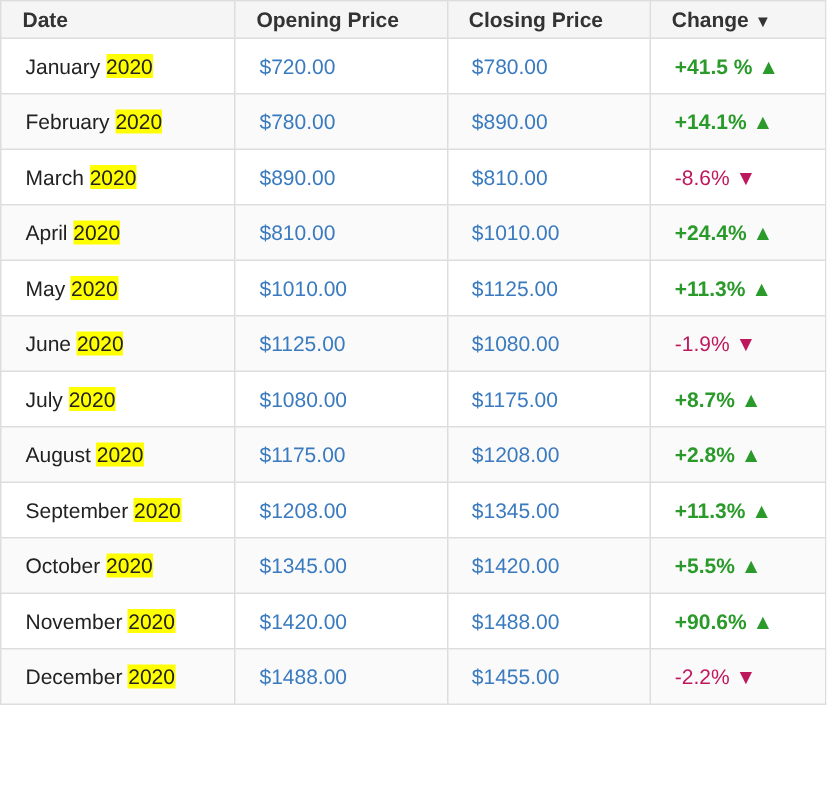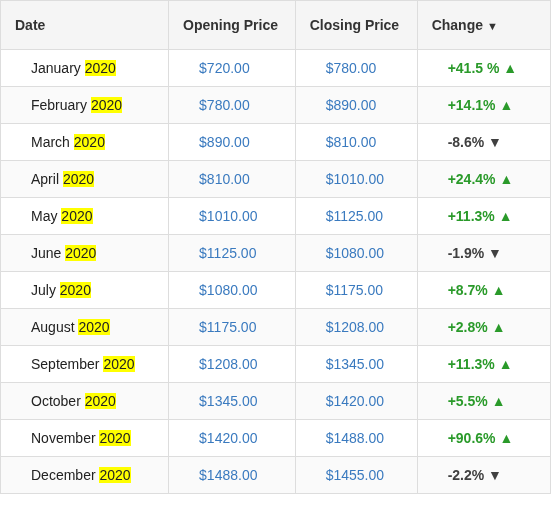--- a/index.html
+++ b/index.html
@@ -17,7 +17,7 @@
       background: #f5f5f5;
     }
     th {
-      padding: 16px 14px;
+      padding: 4px 14px;
       text-align: left;
       font-weight: bold;
       color: #333;

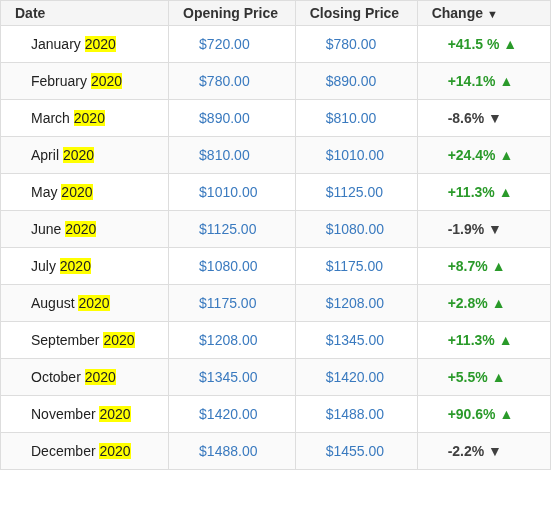--- a/index.html
+++ b/index.html
@@ -24,7 +24,7 @@
       border: 1px solid #ddd;
     }
     td {
-      padding: 10px 30px;
+      padding: 10px 16px;
       border: 1px solid #ddd;
       color: #555;
     }

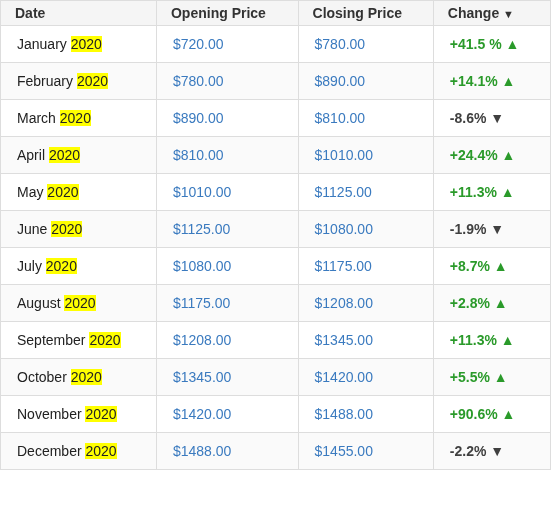--- a/index.html
+++ b/index.html
@@ -51,8 +51,8 @@
       font-weight: bold;
     }
     .negative {
-      color: #404040;
-      font-weight: bold;
+      color: #be185d;
+      font-weight: normal;
     }
     .arrow-up::after {
       content: ' ▲';

